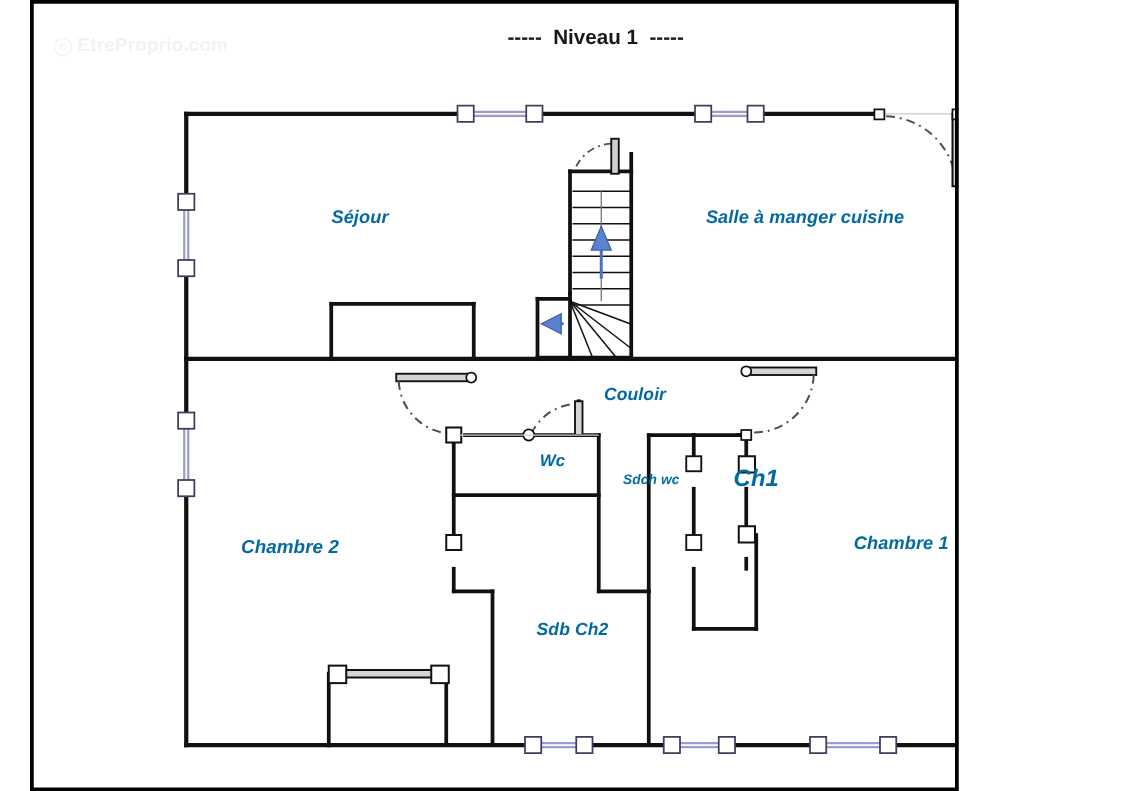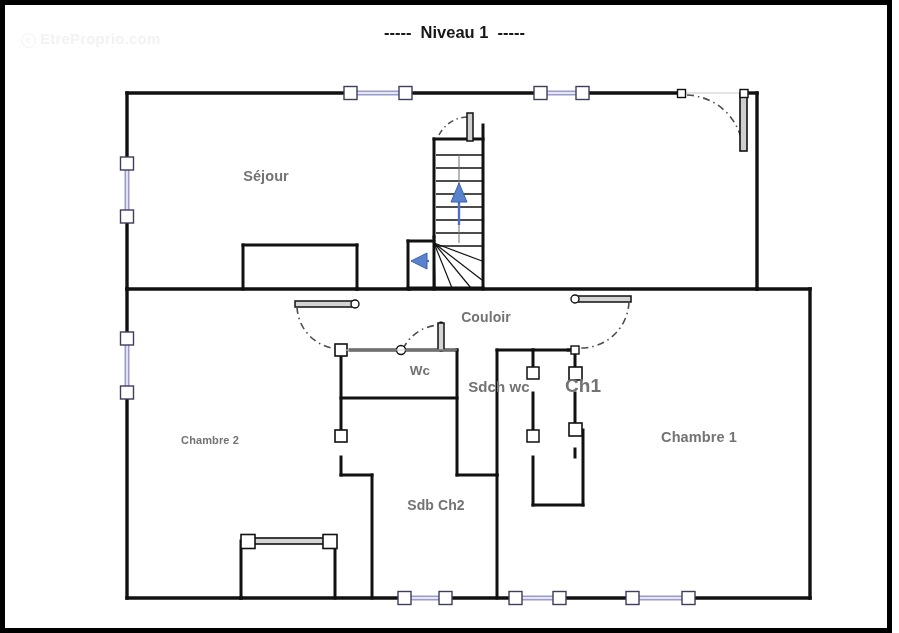--- a/index.html
+++ b/index.html
@@ -11,12 +11,13 @@
   }
   #page {
     position: relative;
-    width: 892px;
+    width: 743px;
     height: 633px;
     background: #ffffff;
     overflow: hidden;
     box-sizing: border-box;
-    border: 5px solid #000000;
+    border: 3px solid #000000;
+    margin-left: 24px;
   }
   #plan-svg {
     position: absolute;

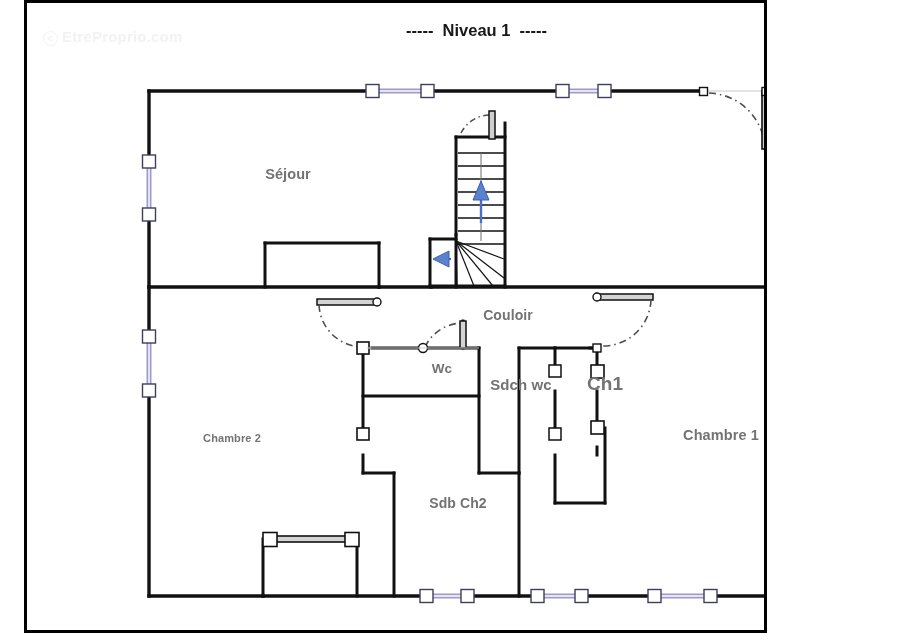--- a/index.html
+++ b/index.html
@@ -64,10 +64,11 @@
   .room-label {
     position: absolute;
     font-weight: bold;
-    color: #737373;
+    color: #0369a1;
     white-space: nowrap;
     transform: translate(-50%, -50%);
     letter-spacing: 0.1px;
+    font-style: italic;
   }
   .rl-sejour     { left: 261px; top: 171px; font-size: 14.5px; }
   .rl-salle      { left: 617px; top: 171px; font-size: 14.5px; }

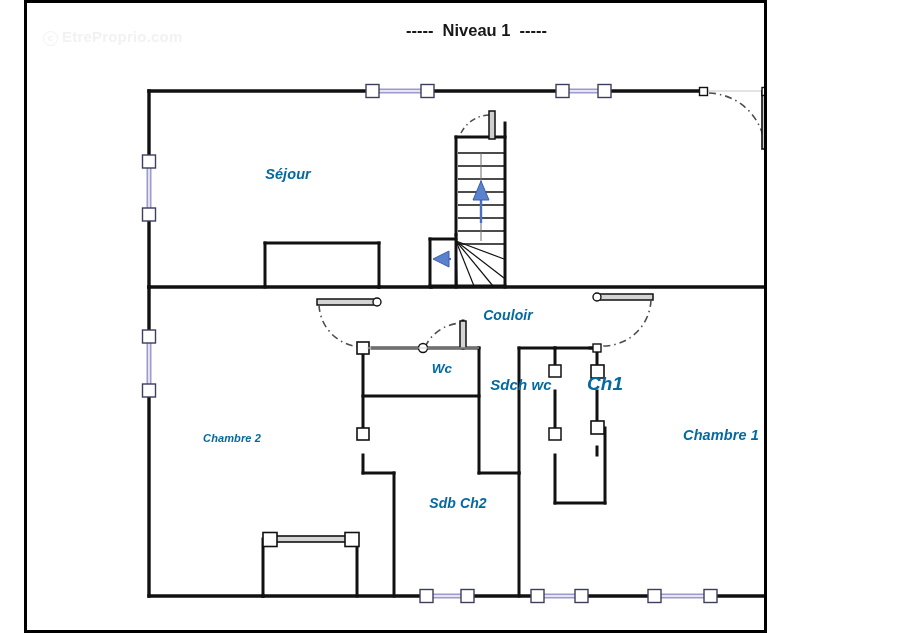--- a/index.html
+++ b/index.html
@@ -309,6 +309,7 @@
   </svg>
 
   <div class="room-label rl-sejour">Séjour</div>
+  <div class="room-label rl-salle">Salle à manger cuisine</div>
   <div class="room-label rl-couloir">Couloir</div>
   <div class="room-label rl-wc">Wc</div>
   <div class="room-label rl-sdchwc">Sdch wc</div>

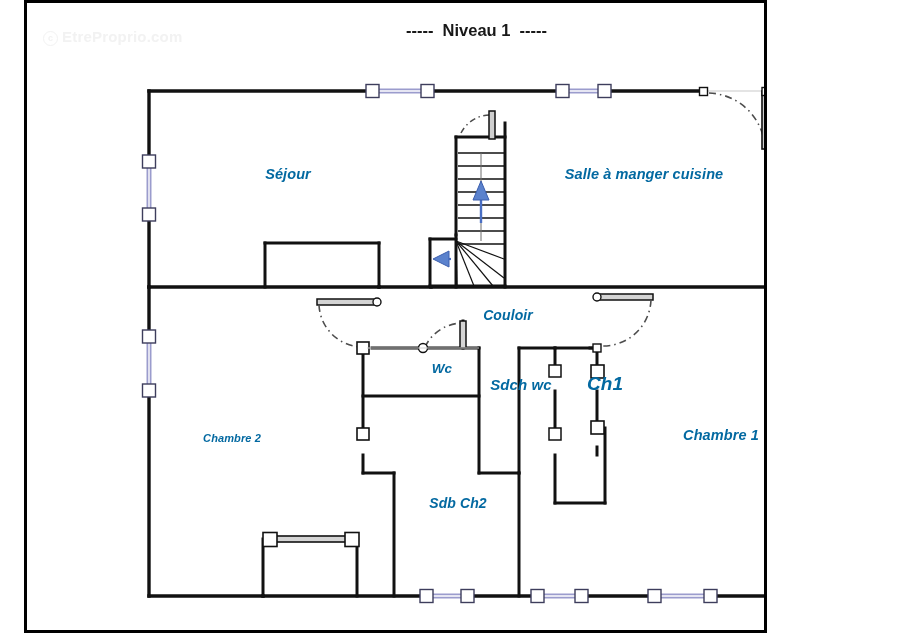--- a/index.html
+++ b/index.html
@@ -74,7 +74,7 @@
   .rl-salle      { left: 617px; top: 171px; font-size: 14.5px; }
   .rl-couloir    { left: 481px; top: 312px; font-size: 14px;   }
   .rl-wc         { left: 415px; top: 365px; font-size: 13.5px; text-align: right; }
-  .rl-sdchwc     { left: 494px; top: 381px; font-size: 15px; }
+  .rl-sdchwc     { left: 494px; top: 381px; font-size: 11px; }
   .rl-ch1        { left: 578px; top: 381px; font-size: 19px; }
   .rl-chambre2   { left: 205px; top: 435px; font-size: 11px; }
   .rl-chambre1   { left: 694px; top: 432px; font-size: 14.5px; text-align: right; }

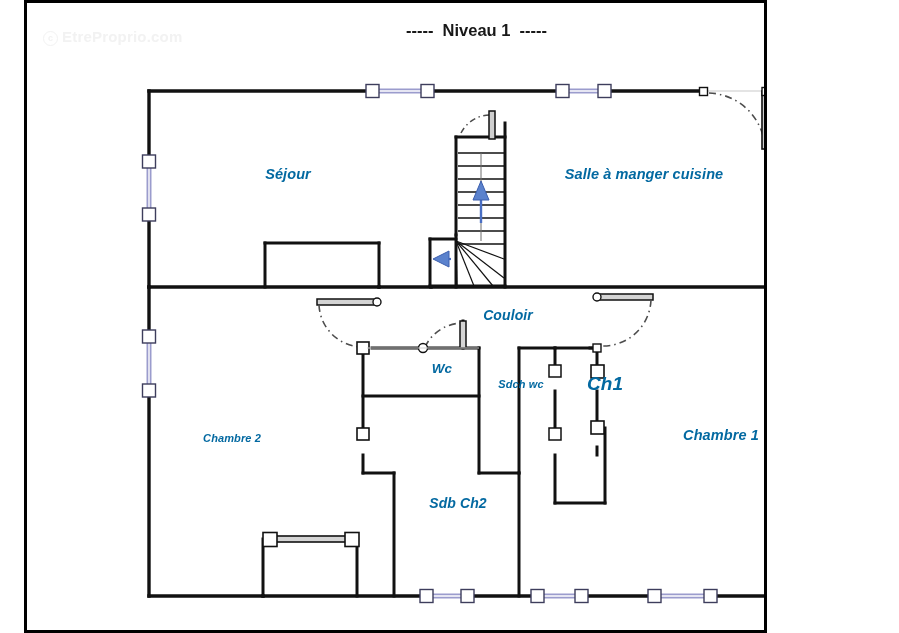--- a/index.html
+++ b/index.html
@@ -76,7 +76,7 @@
   .rl-wc         { left: 415px; top: 365px; font-size: 13.5px; text-align: right; }
   .rl-sdchwc     { left: 494px; top: 381px; font-size: 11px; }
   .rl-ch1        { left: 578px; top: 381px; font-size: 19px; }
-  .rl-chambre2   { left: 205px; top: 435px; font-size: 11px; }
+  .rl-chambre2   { left: 205px; top: 435px; font-size: 15px; }
   .rl-chambre1   { left: 694px; top: 432px; font-size: 14.5px; text-align: right; }
   .rl-sdbch2     { left: 431px; top: 500px; font-size: 14px;   }
 </style>

